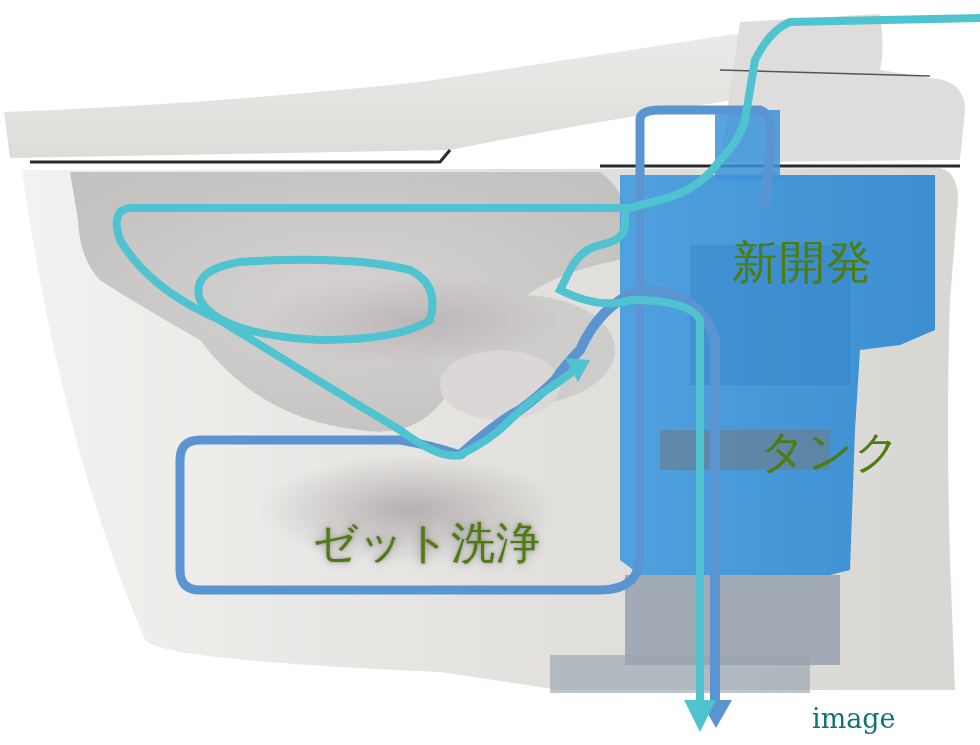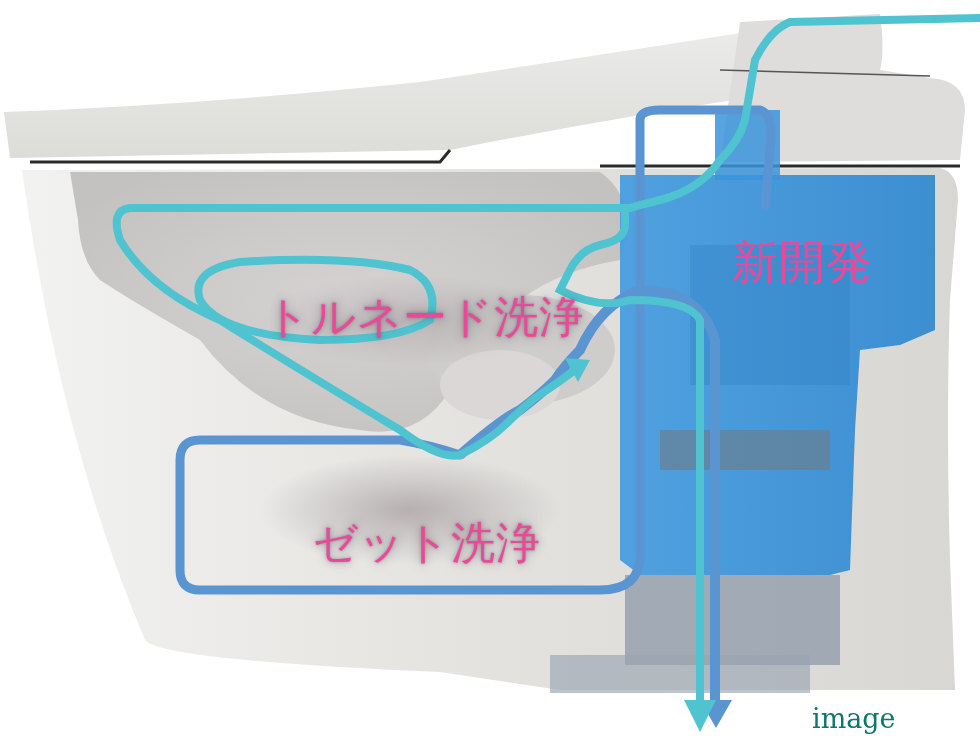--- a/index.html
+++ b/index.html
@@ -6,7 +6,7 @@
   body { width: 980px; height: 745px; position: relative; overflow: hidden;
          font-family: "DejaVu Serif", "Liberation Serif", serif; }
   #stage { position: absolute; left: 0; top: 0; width: 980px; height: 745px; }
-  .label { position: absolute; color: #ec4899; white-space: nowrap;
+  .label { position: absolute; color: #4d7c0f; white-space: nowrap;
            font-family: "DejaVu Serif", "Liberation Serif", serif;
            text-shadow: 0 0 10px rgba(90,80,85,0.55), 0 0 3px rgba(60,60,70,0.4);
            line-height: 1.05; letter-spacing: 1px; }

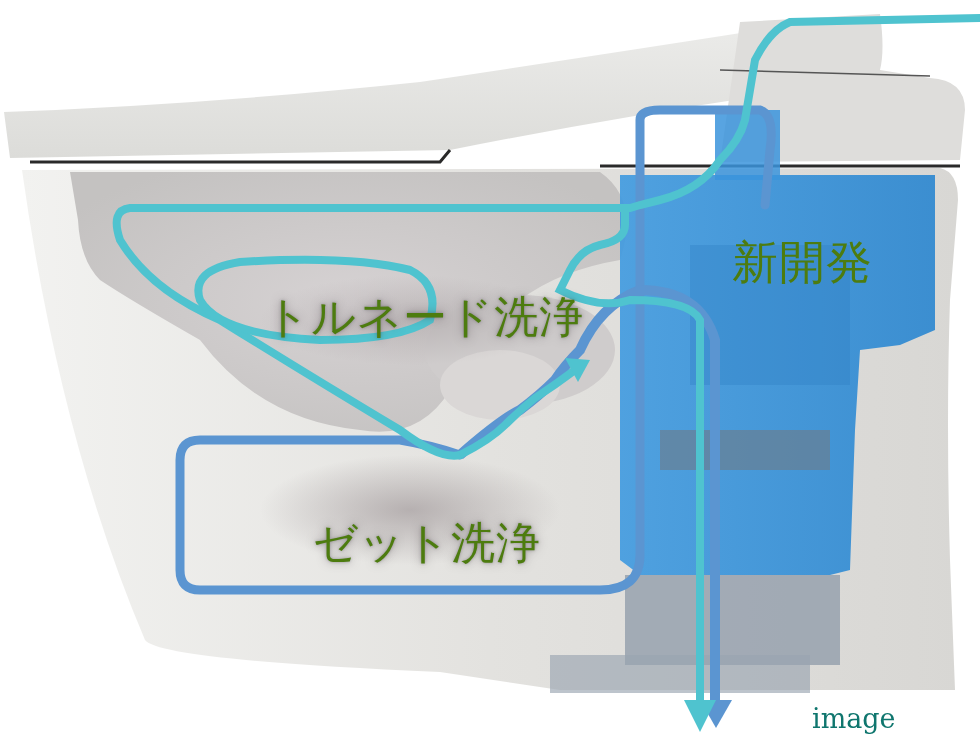--- a/index.html
+++ b/index.html
@@ -83,7 +83,6 @@
     <polygon points="684,700 716,700 700,732" fill="#4fc3cf"></polygon>
   </svg>
 
-  <div class="label tornado">トルネード洗浄</div>
   <div class="label zet">ゼット洗浄</div>
   <div class="label newdev">新開発</div>
   <div class="label tank">

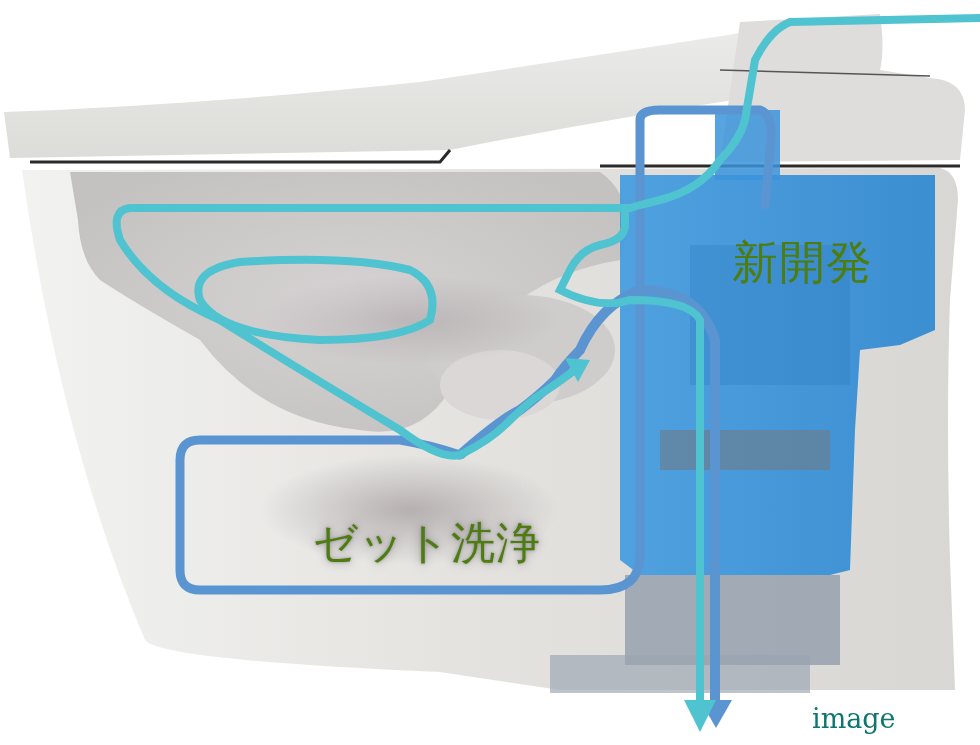--- a/index.html
+++ b/index.html
@@ -86,6 +86,7 @@
   <div class="label zet">ゼット洗浄</div>
   <div class="label newdev">新開発</div>
   <div class="label tank">
+    <span>タンク</span>
   </div>
   <div class="caption">image</div>
 </div>

